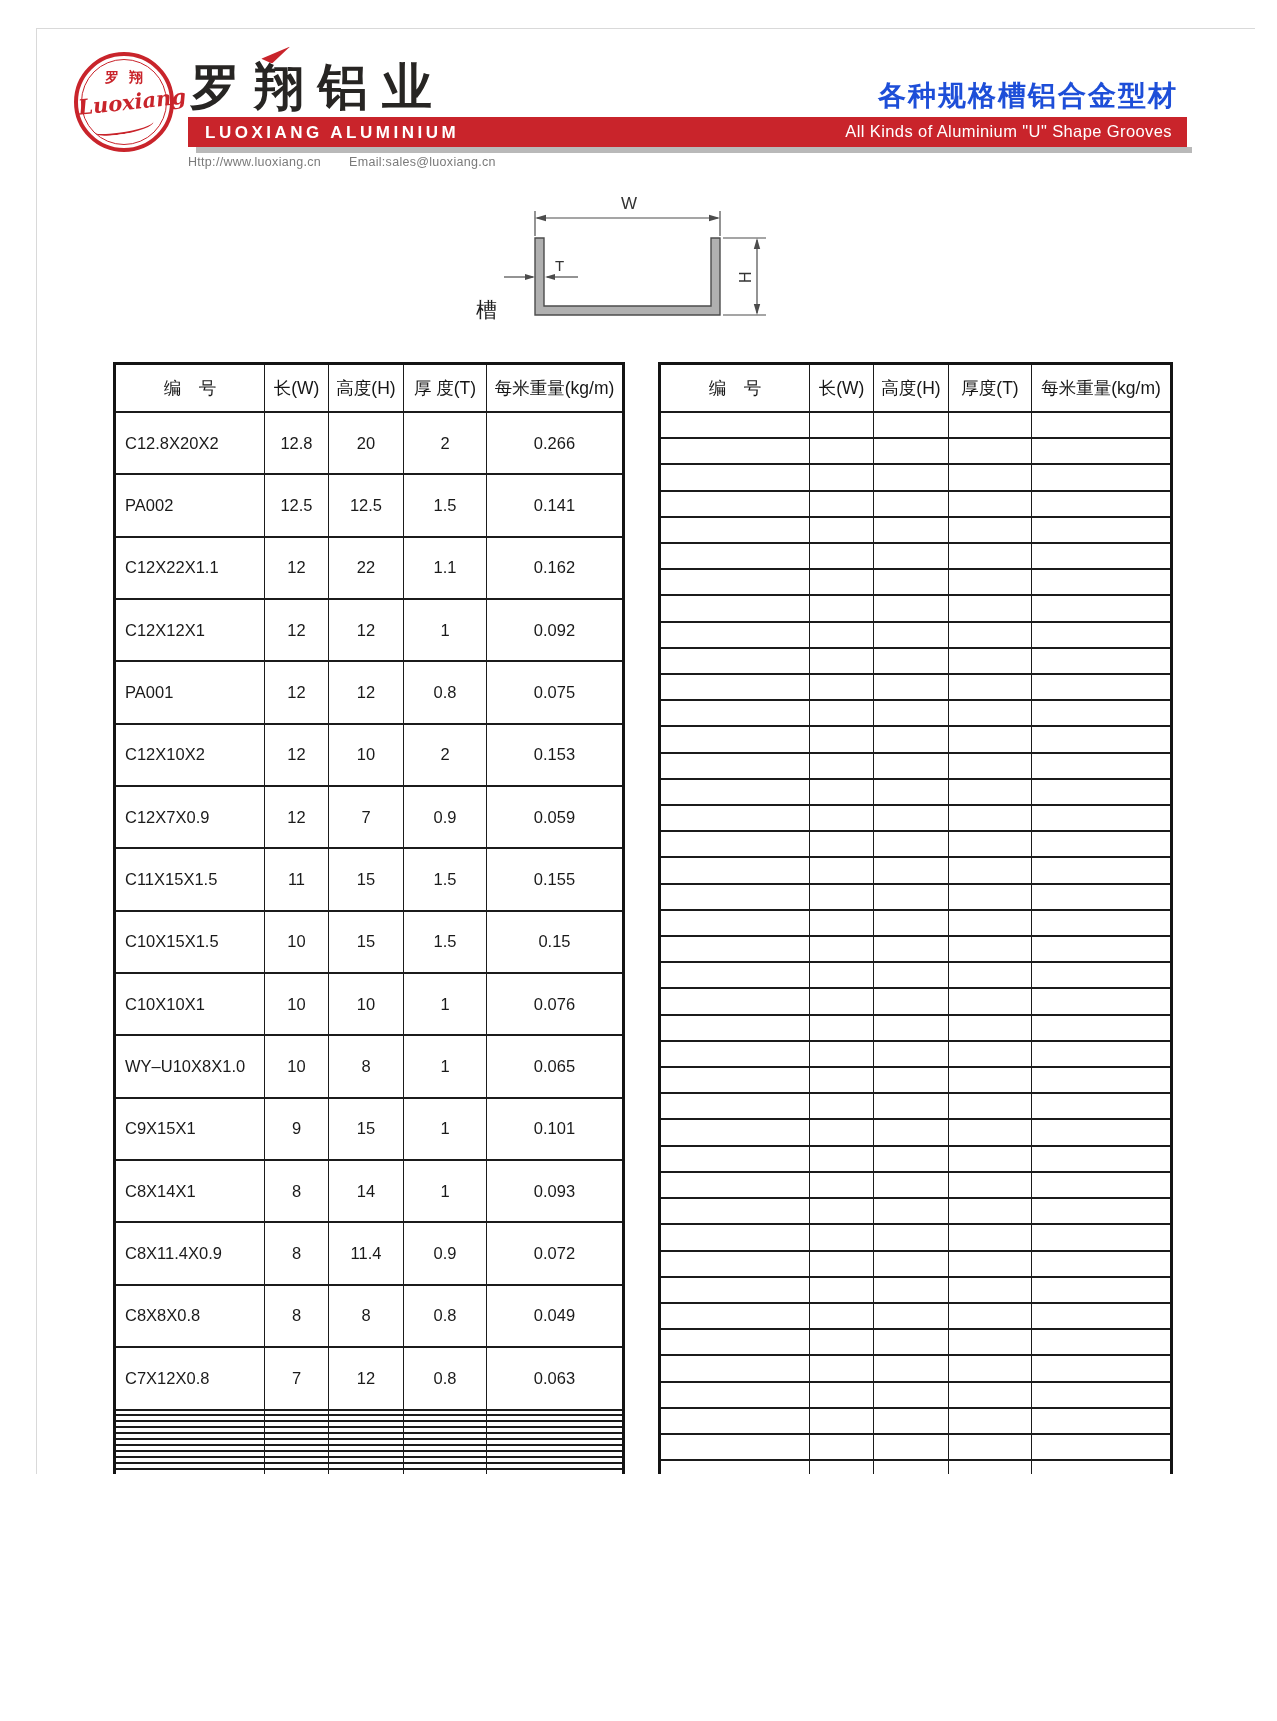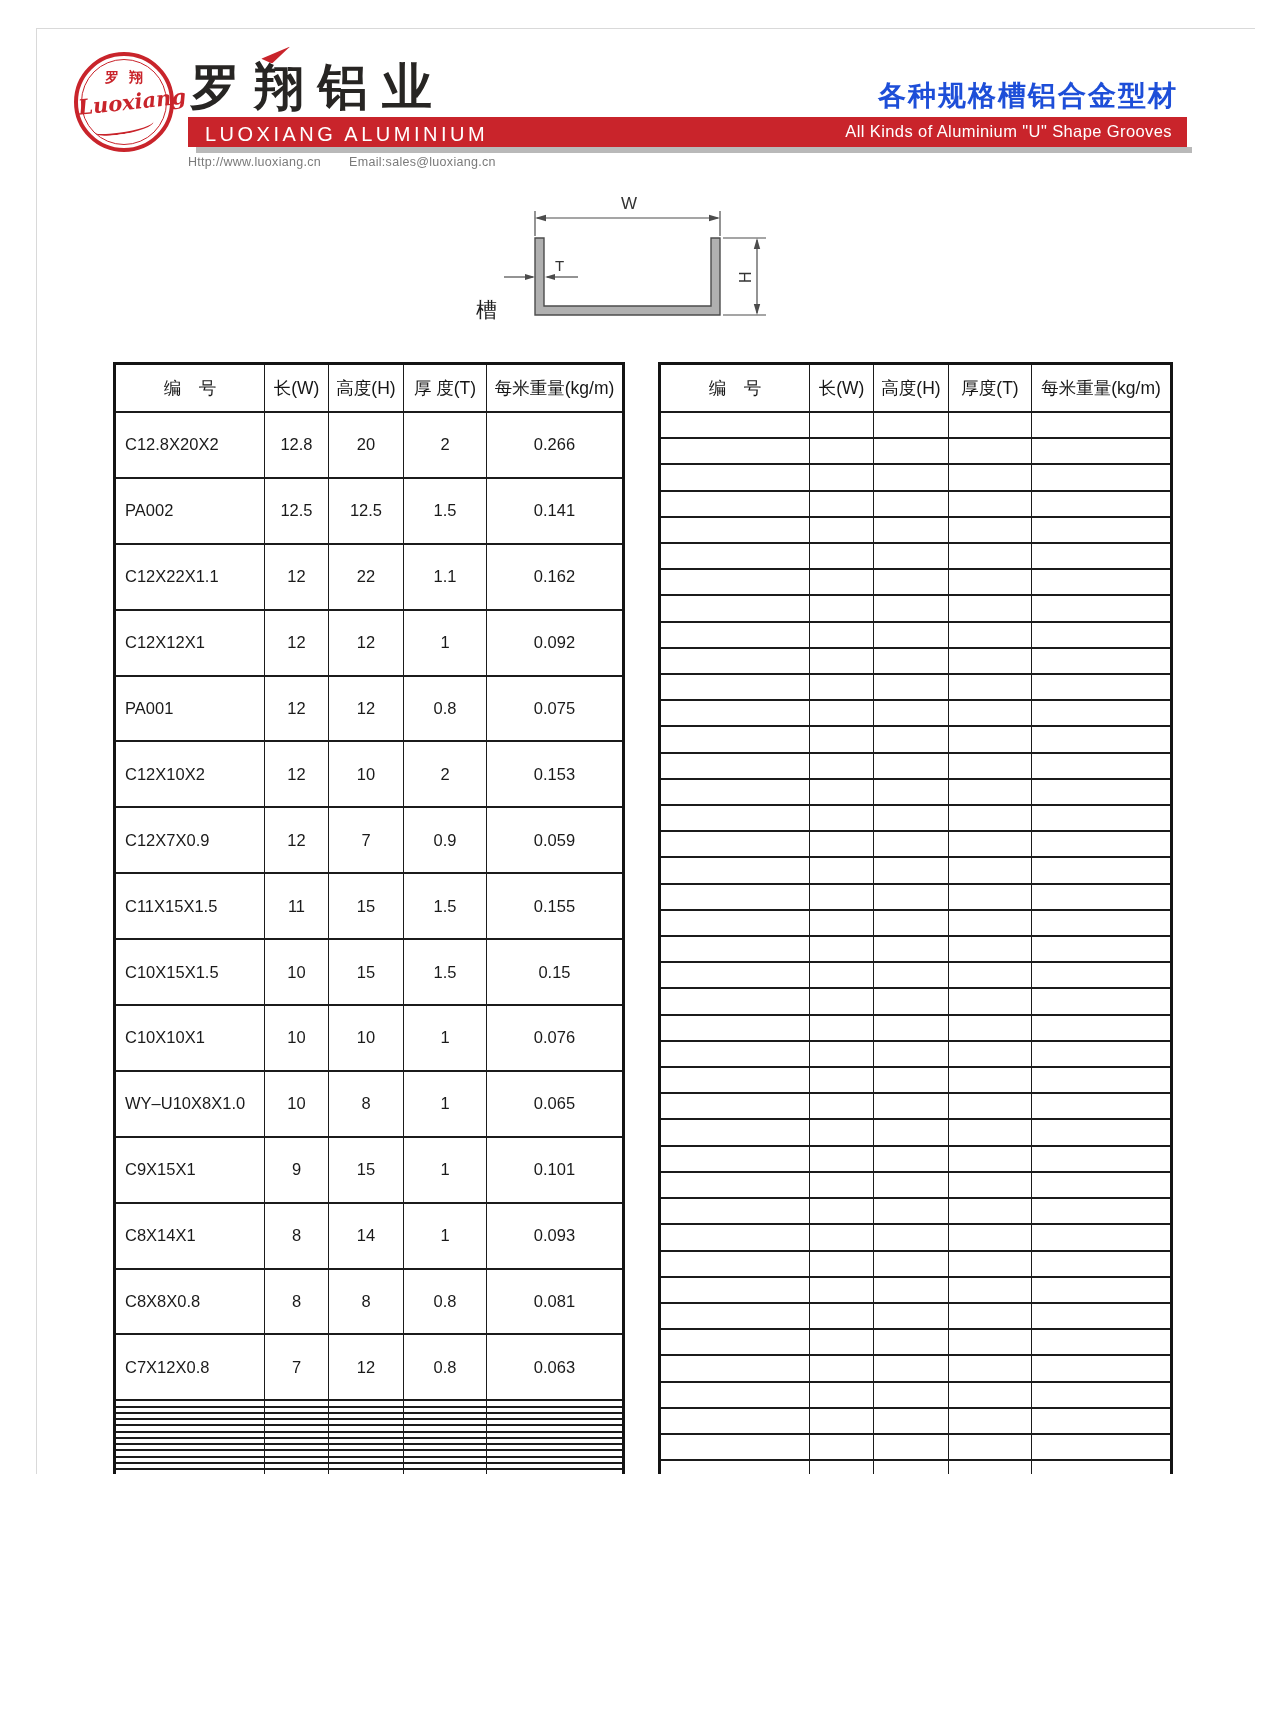--- a/index.html
+++ b/index.html
@@ -31,7 +31,7 @@
   .right-title{position:absolute;top:77px;right:99px;font-size:28px;font-weight:bold;letter-spacing:2px;color:#1d4ed8;white-space:nowrap;}
   .red-banner{position:absolute;left:188px;top:117px;width:999px;height:30px;background:var(--accent);}
   .banner-shadow{position:absolute;left:196px;top:147px;width:996px;height:6px;background:var(--banner-shadow);}
-  .brand-subtitle{position:absolute;left:17px;top:6px;color:#fff;font-size:20px;font-weight:normal;letter-spacing:3.5px;white-space:nowrap;text-align:center;}
+  .brand-subtitle{position:absolute;left:17px;top:6px;color:#fff;font-size:17px;font-weight:bold;letter-spacing:3.5px;white-space:nowrap;text-align:center;}
   .banner-tagline{position:absolute;right:15px;top:5px;color:#fff;font-size:16.5px;letter-spacing:0.4px;white-space:nowrap;}
   .contact{position:absolute;left:188px;top:155px;font-size:12.5px;color:#7a7a7a;letter-spacing:0.3px;white-space:nowrap;}
   .contact .email{margin-left:28px;}

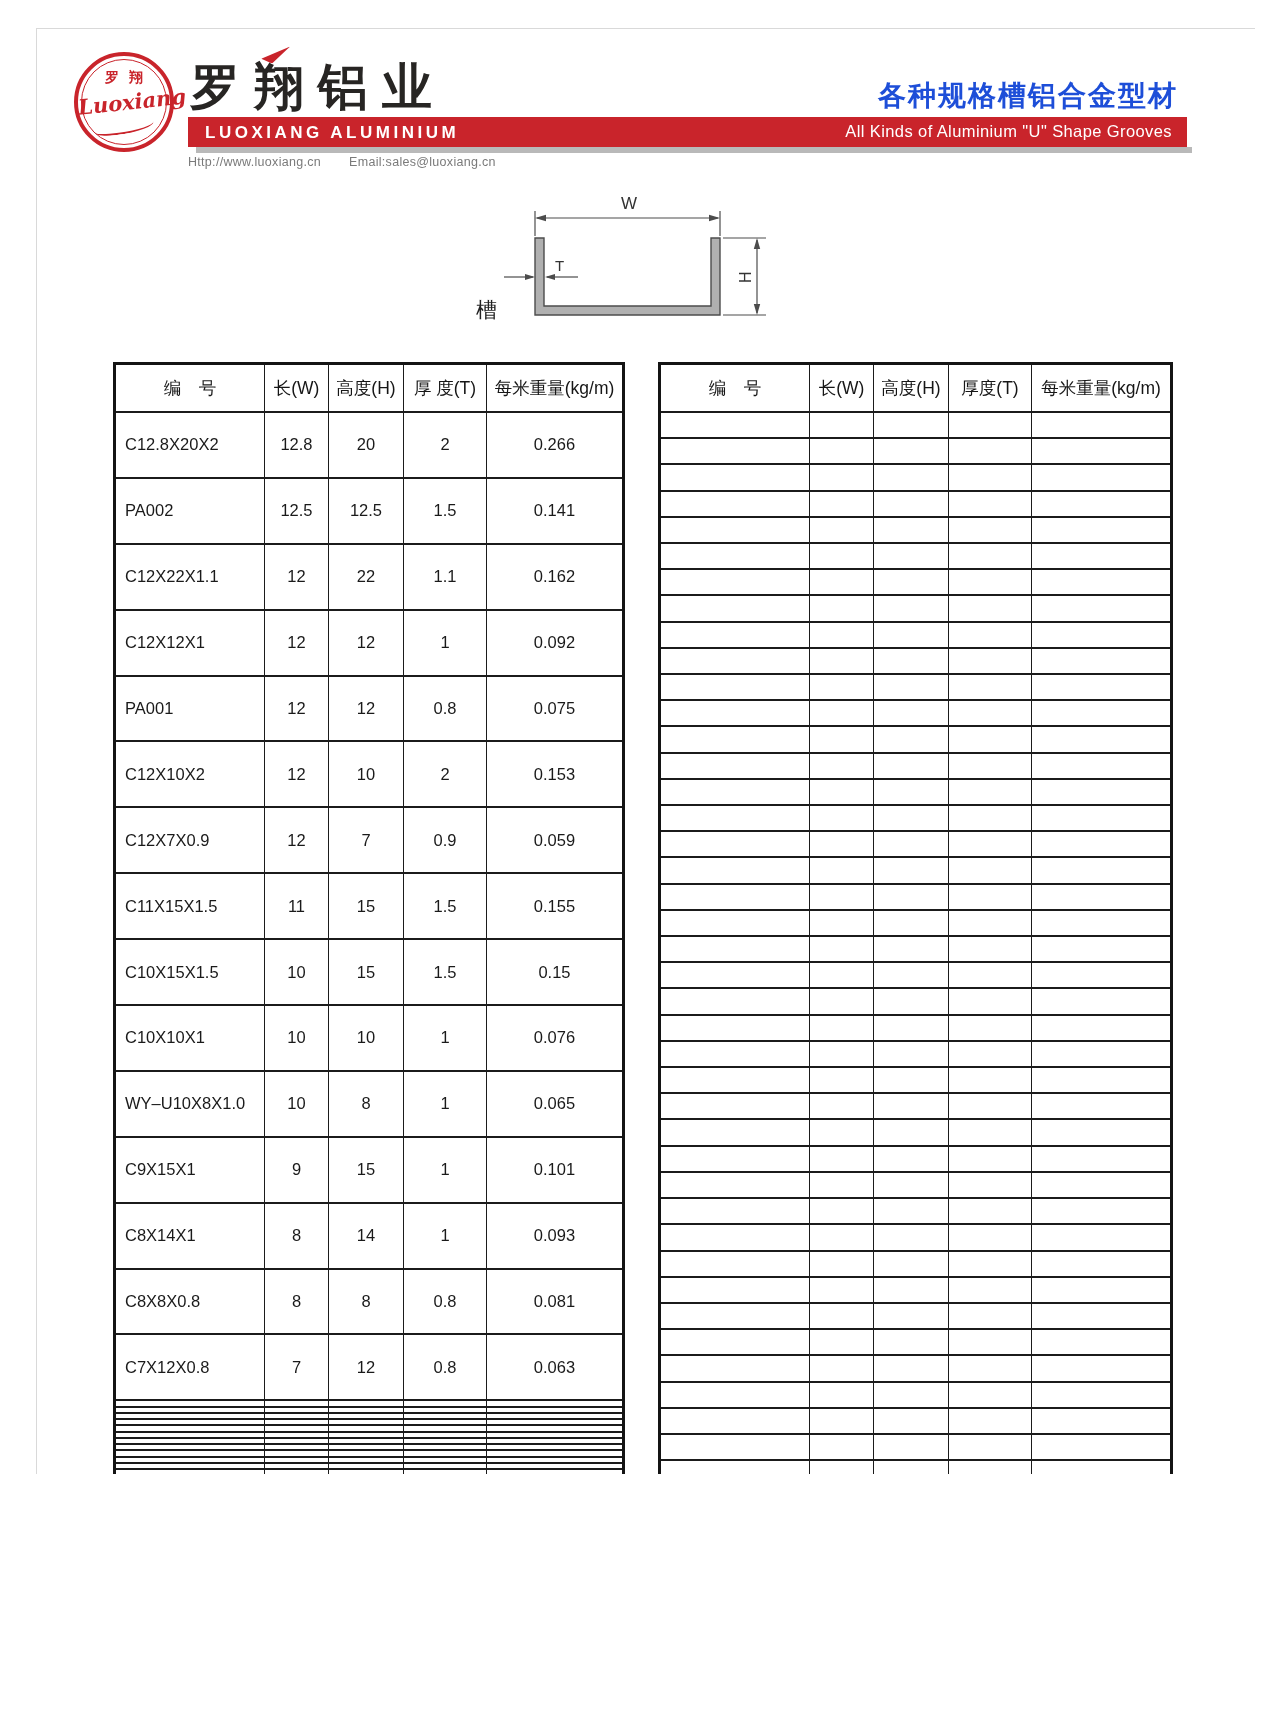--- a/index.html
+++ b/index.html
@@ -224,6 +224,13 @@
           <td>0.093</td>
         </tr>
         <tr>
+          <td>C8X11.4X0.9</td>
+          <td>8</td>
+          <td>11.4</td>
+          <td>0.9</td>
+          <td>0.072</td>
+        </tr>
+        <tr>
           <td>C8X8X0.8</td>
           <td>8</td>
           <td>8</td>

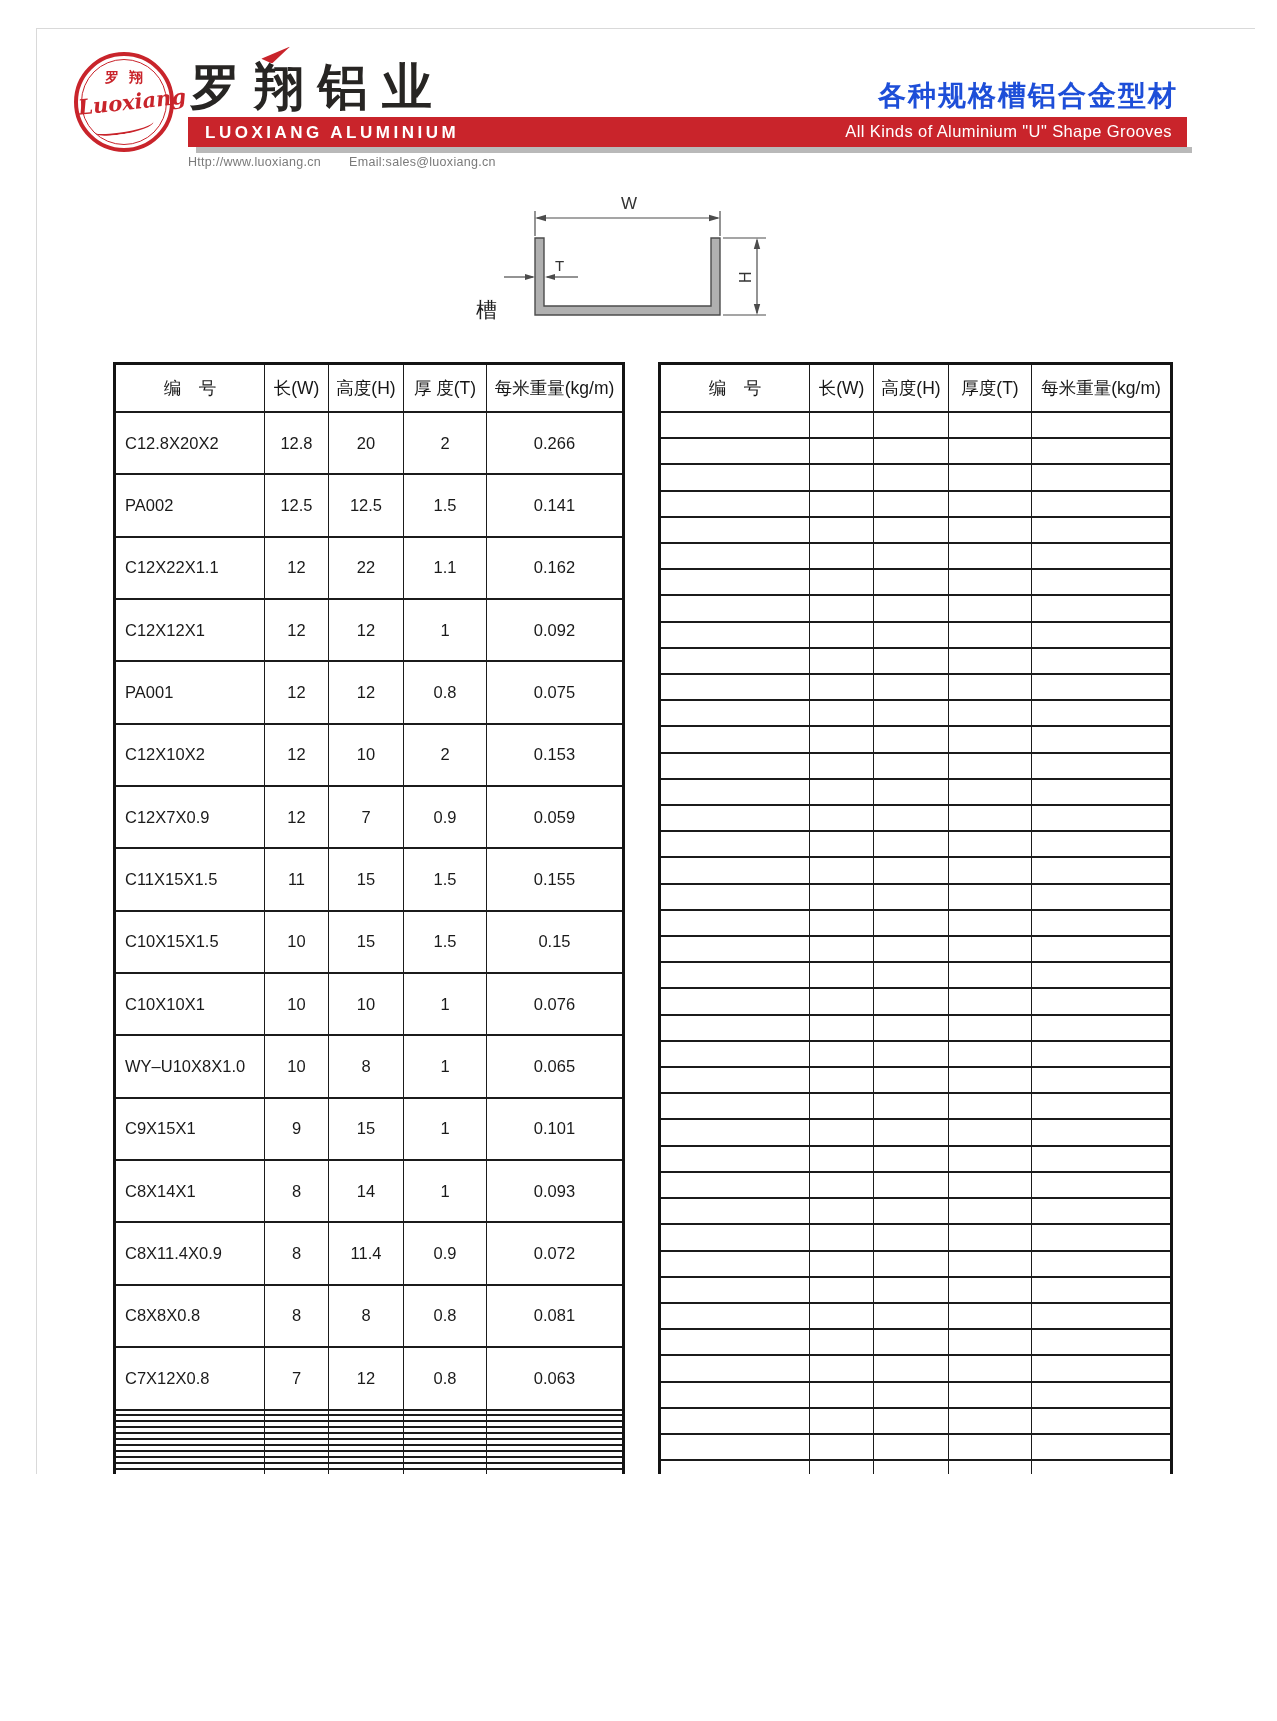--- a/index.html
+++ b/index.html
@@ -235,7 +235,7 @@
           <td>8</td>
           <td>8</td>
           <td>0.8</td>
-          <td>0.081</td>
+          <td>0.049</td>
         </tr>
         <tr>
           <td>C7X12X0.8</td>

